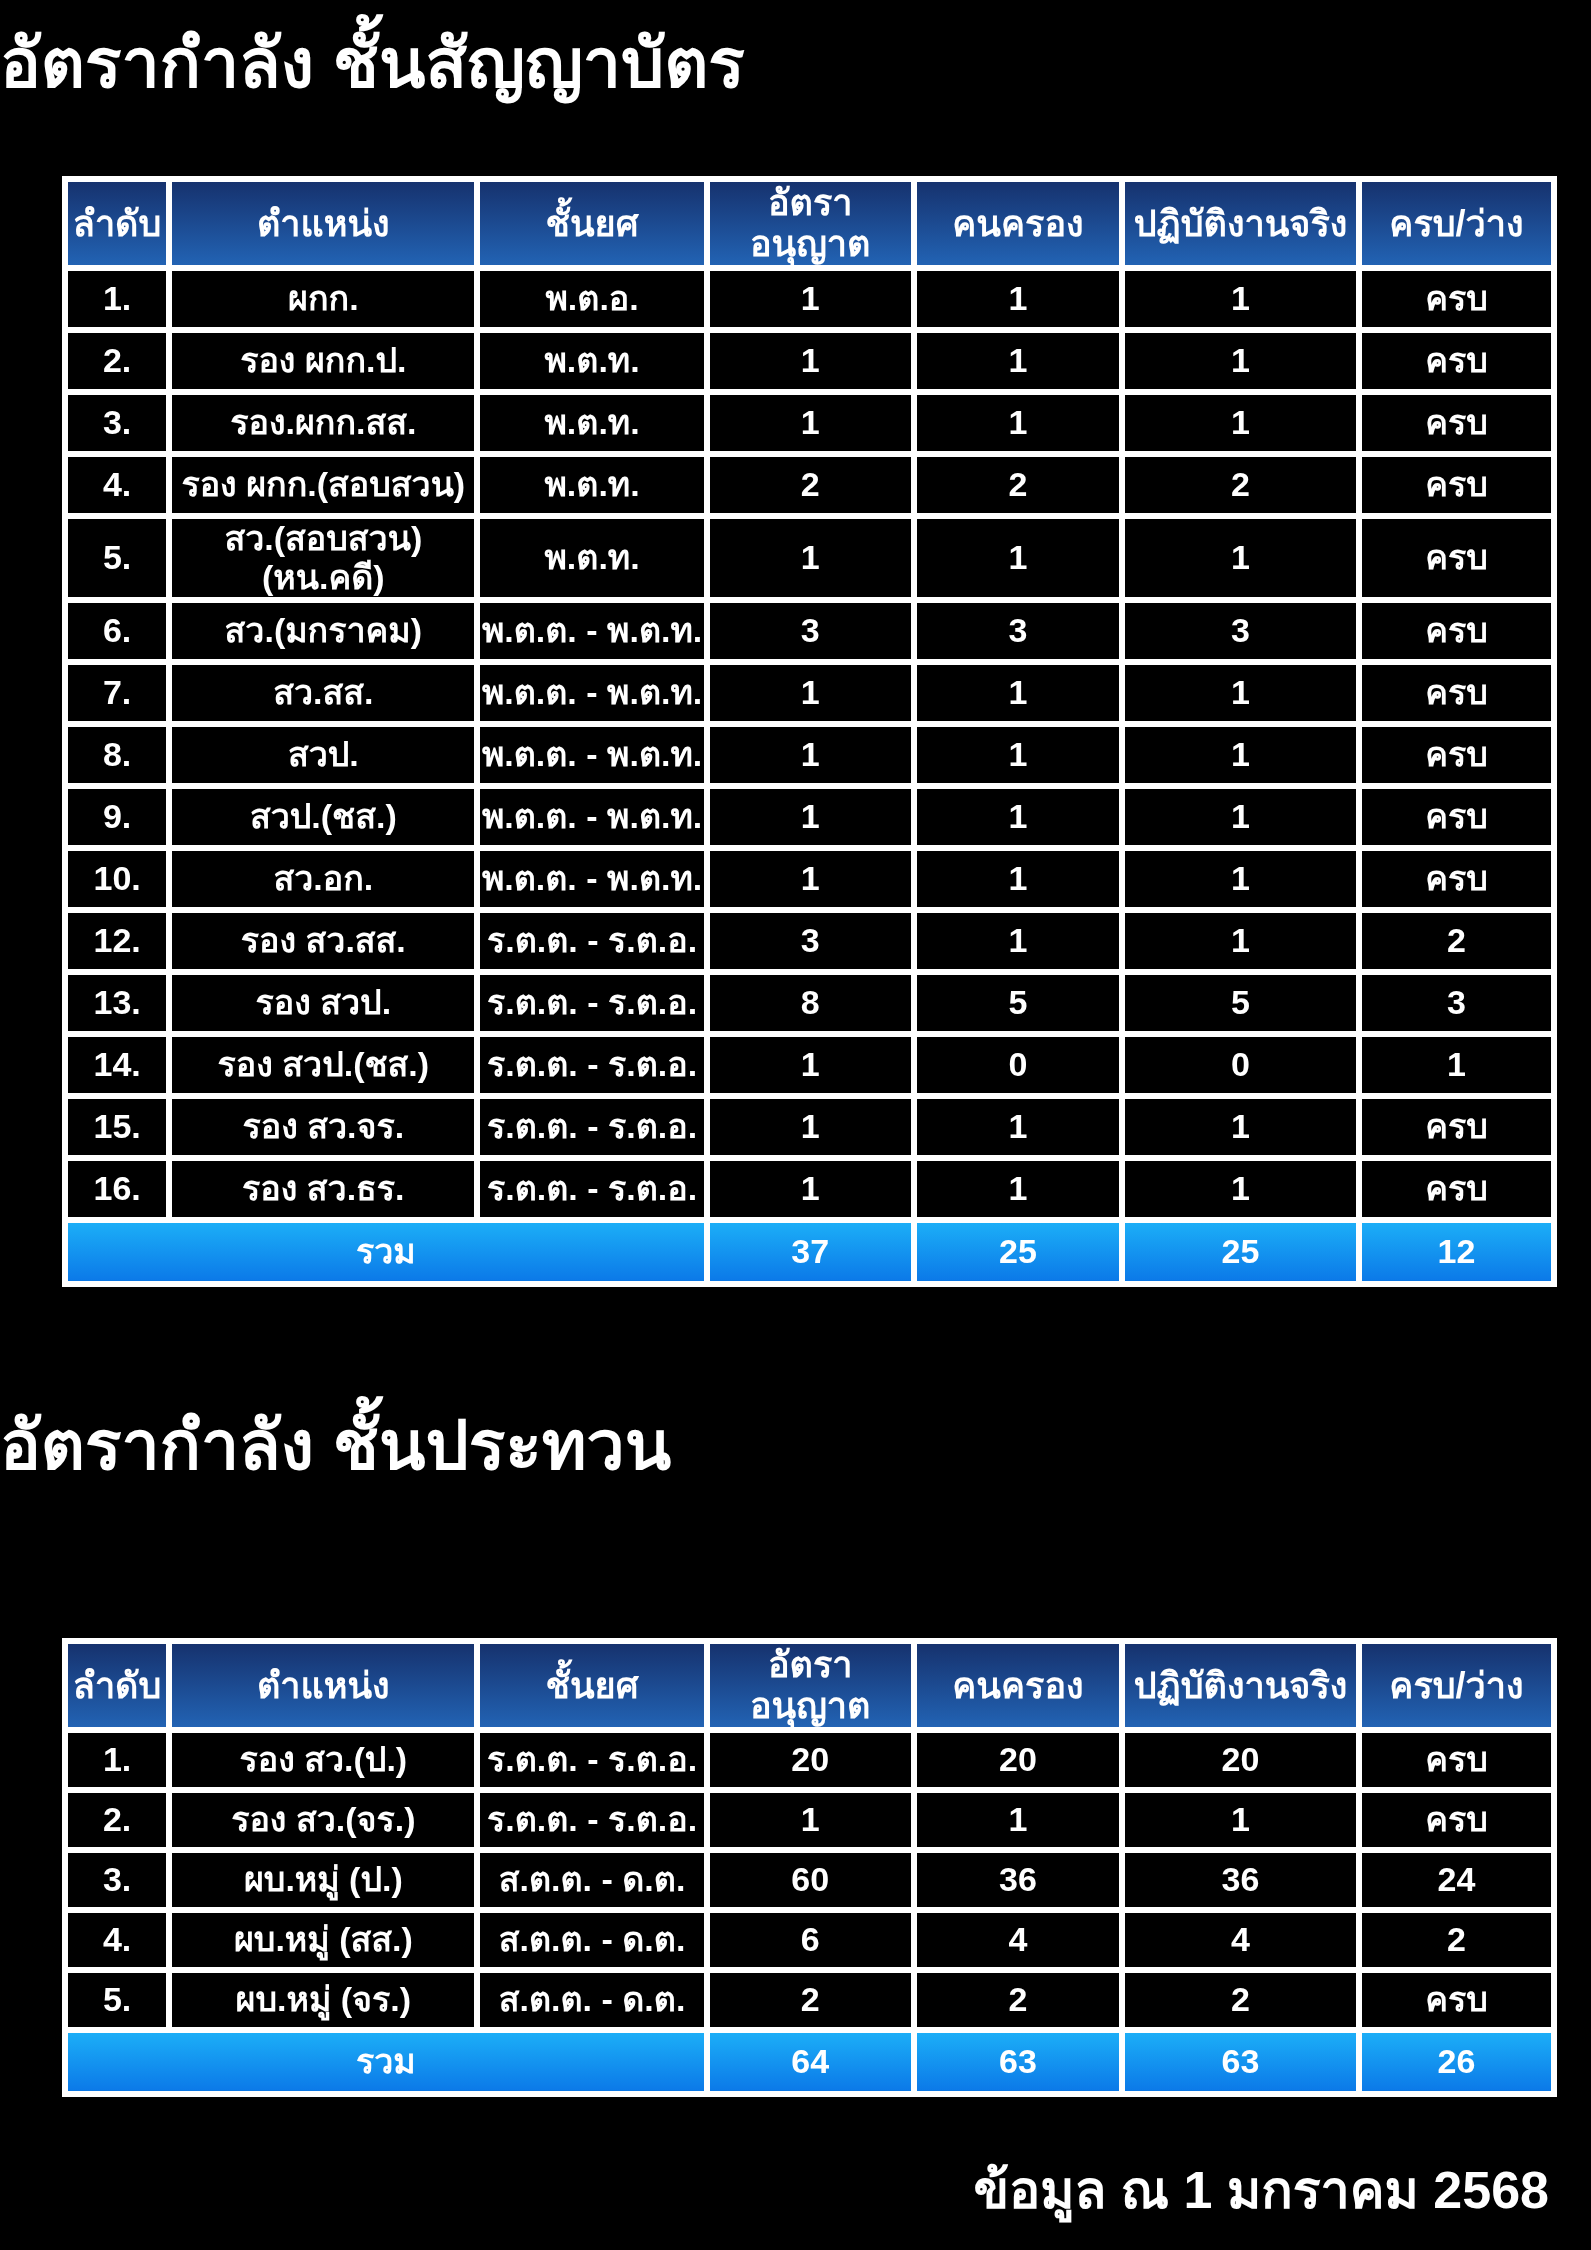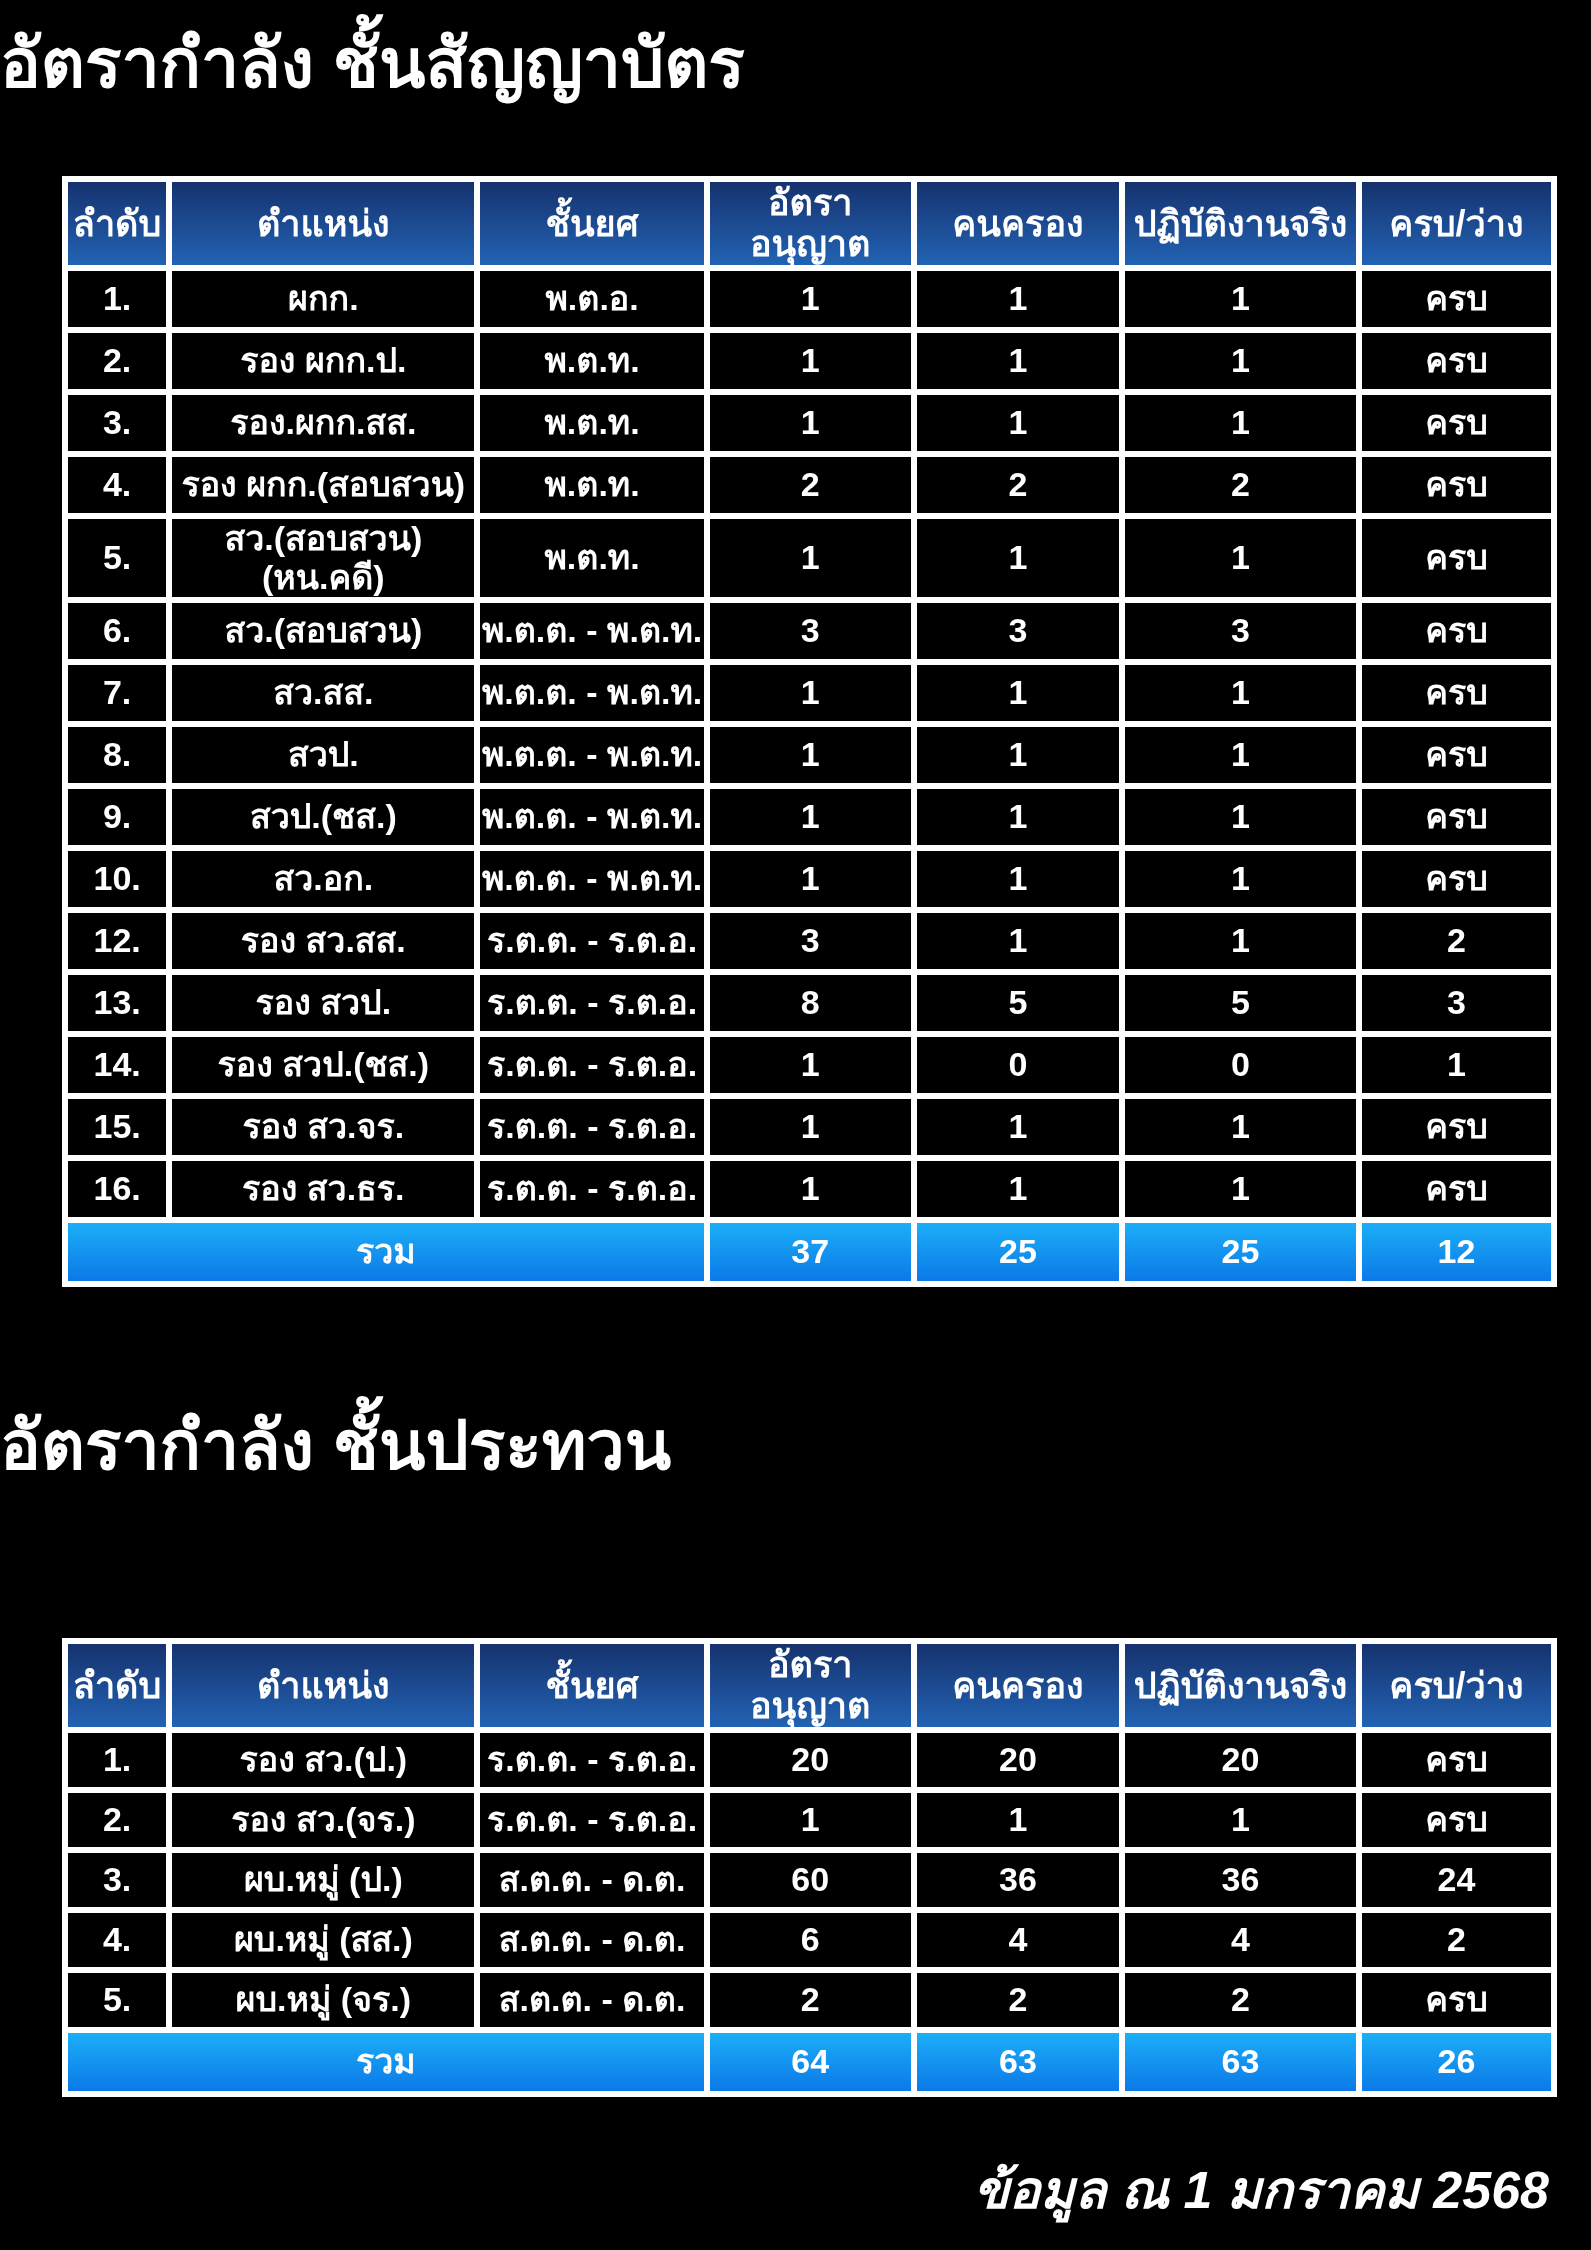--- a/index.html
+++ b/index.html
@@ -159,7 +159,7 @@
           </tr>
           <tr>
             <td>6.</td>
-            <td>สว.(สอบสวน)</td>
+            <td>สว.(มกราคม)</td>
             <td>พ.ต.ต. - พ.ต.ท.</td>
             <td>3</td>
             <td>3</td>

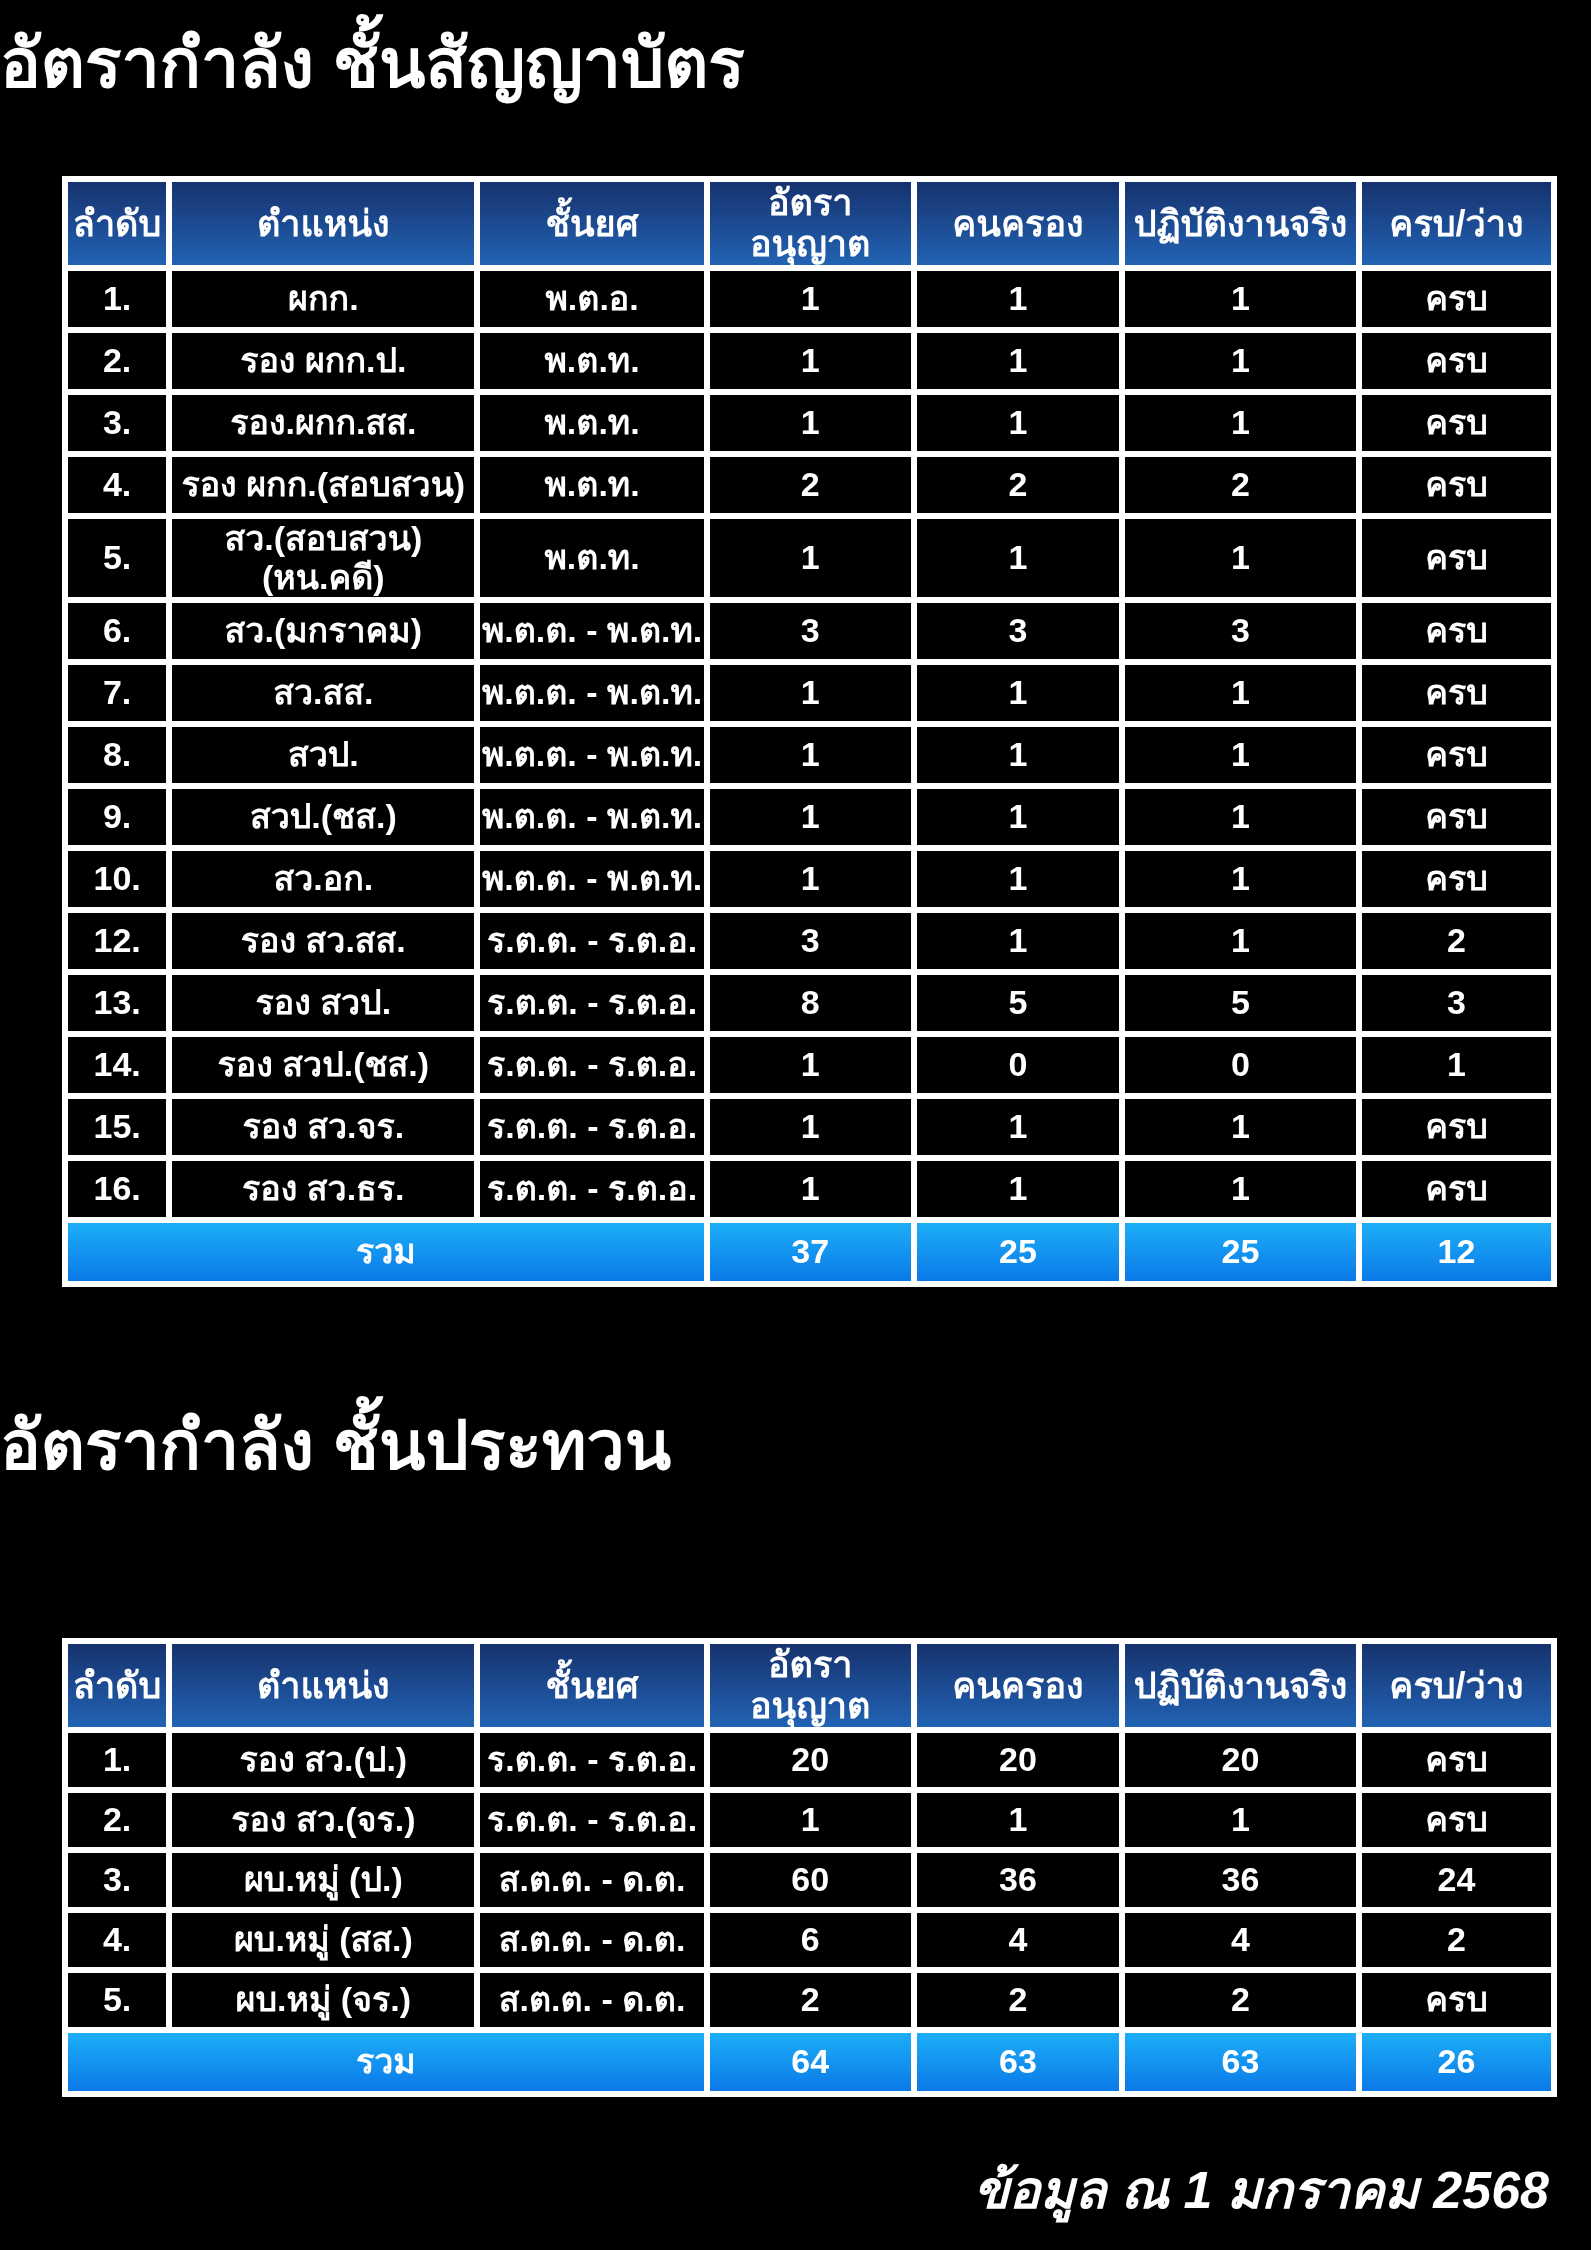--- a/index.html
+++ b/index.html
@@ -79,7 +79,6 @@
     font-weight:800;
     color:var(--text);
     white-space:nowrap;
-    font-style:italic;
   }
 </style>
 </head>

